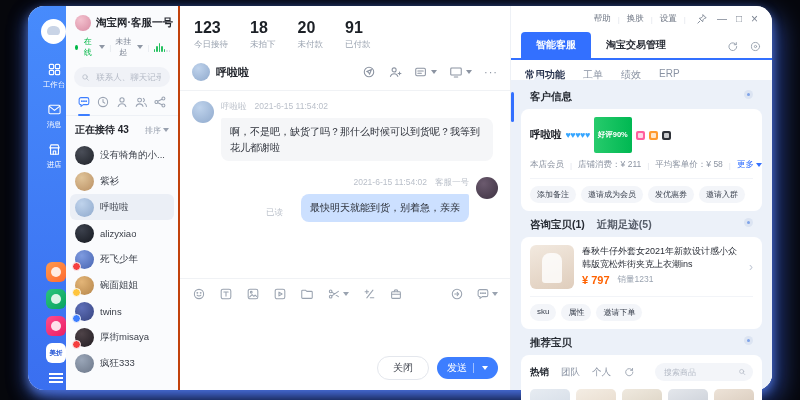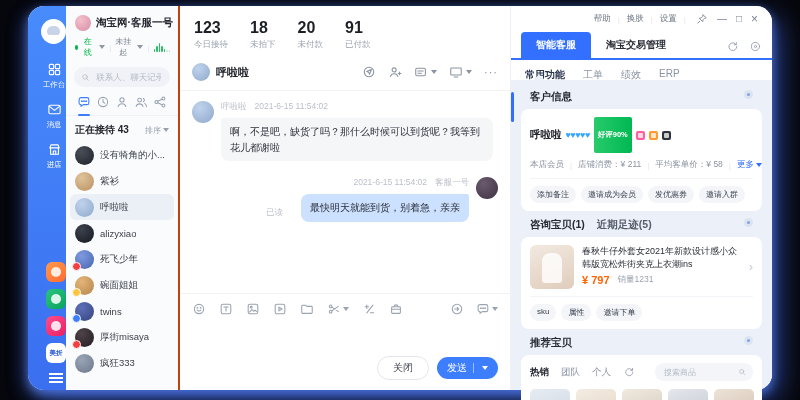--- a/index.html
+++ b/index.html
@@ -94,7 +94,7 @@
   .out-row{display:flex;align-items:flex-end;gap:18px;margin-top:5px;}
   .read{font-size:8.5px;color:#B9BFC9;margin-bottom:3px;}
   .bubble.out{margin-top:0;background:#CCE0FF;border-radius:8px 2px 8px 8px;}
-  .composer{border-top:1px solid #F0F2F5;height:97px;position:relative;}
+  .composer{border-top:1px solid #F0F2F5;height:112px;position:relative;}
   .ctools{display:flex;align-items:center;gap:13px;padding:8px 12px 0;color:#9AA3B0;}
   .ctools .right{margin-left:auto;display:flex;align-items:center;gap:12px;}
   .grp{display:flex;align-items:center;}

